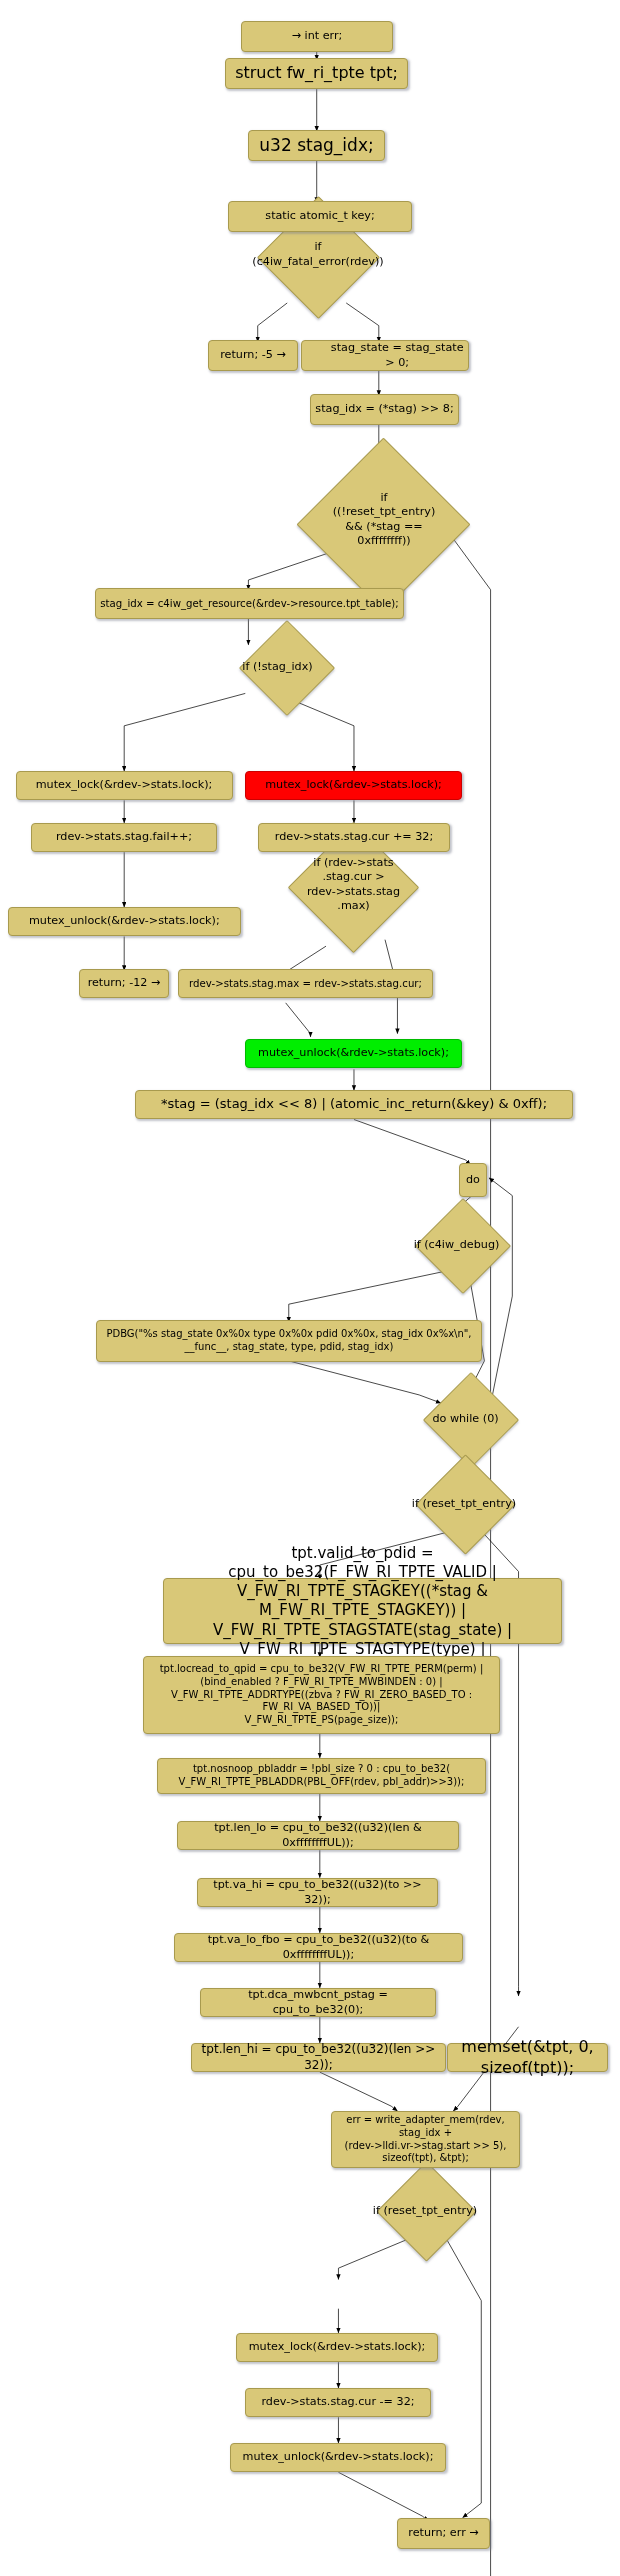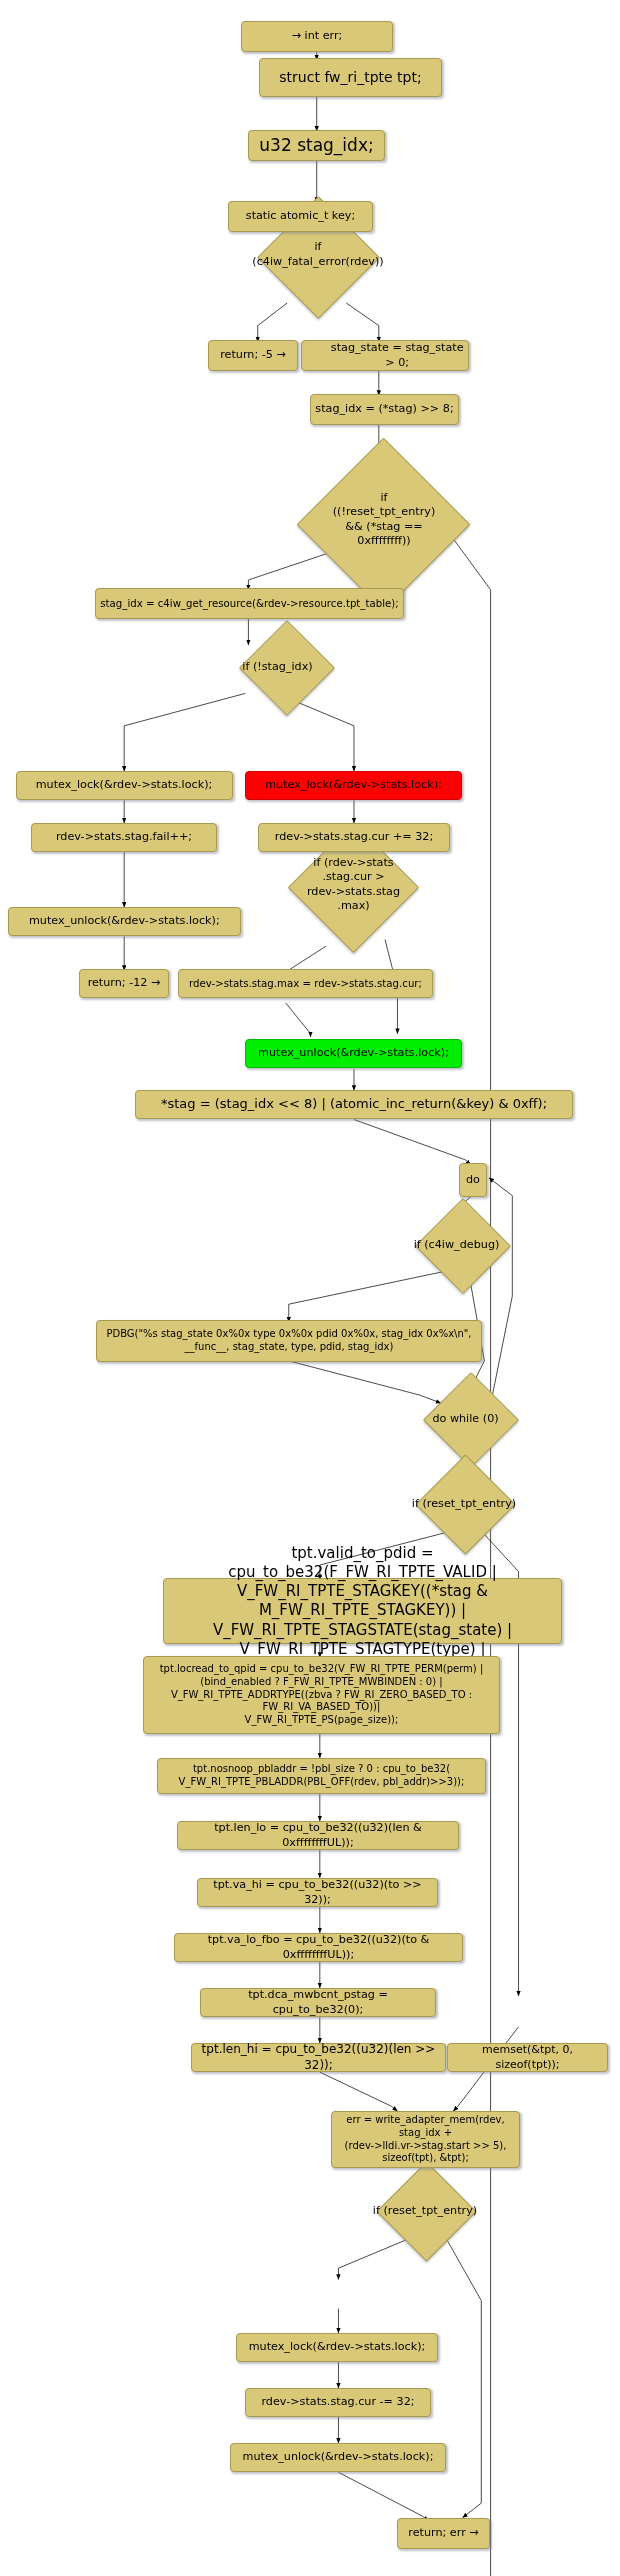--- a/index.html
+++ b/index.html
@@ -163,7 +163,7 @@
 
   <div class="node" style="left: 241px; top: 21px; width: 152px; height: 31px; font-size: 11.2px;">→ int err;</div>
 
-  <div class="node" style="left: 225px; top: 58px; width: 183px; height: 39px; font-size: 14px; margin-left: 34px;">struct fw_ri_tpte tpt;</div>
+  <div class="node" style="left: 225px; top: 58px; width: 183px; height: 31px; font-size: 16px;">struct fw_ri_tpte tpt;</div>
 
   <div class="node" style="left: 248px; top: 130px; width: 137px; height: 31px; font-size: 17px;">u32 stag_idx;</div>
 

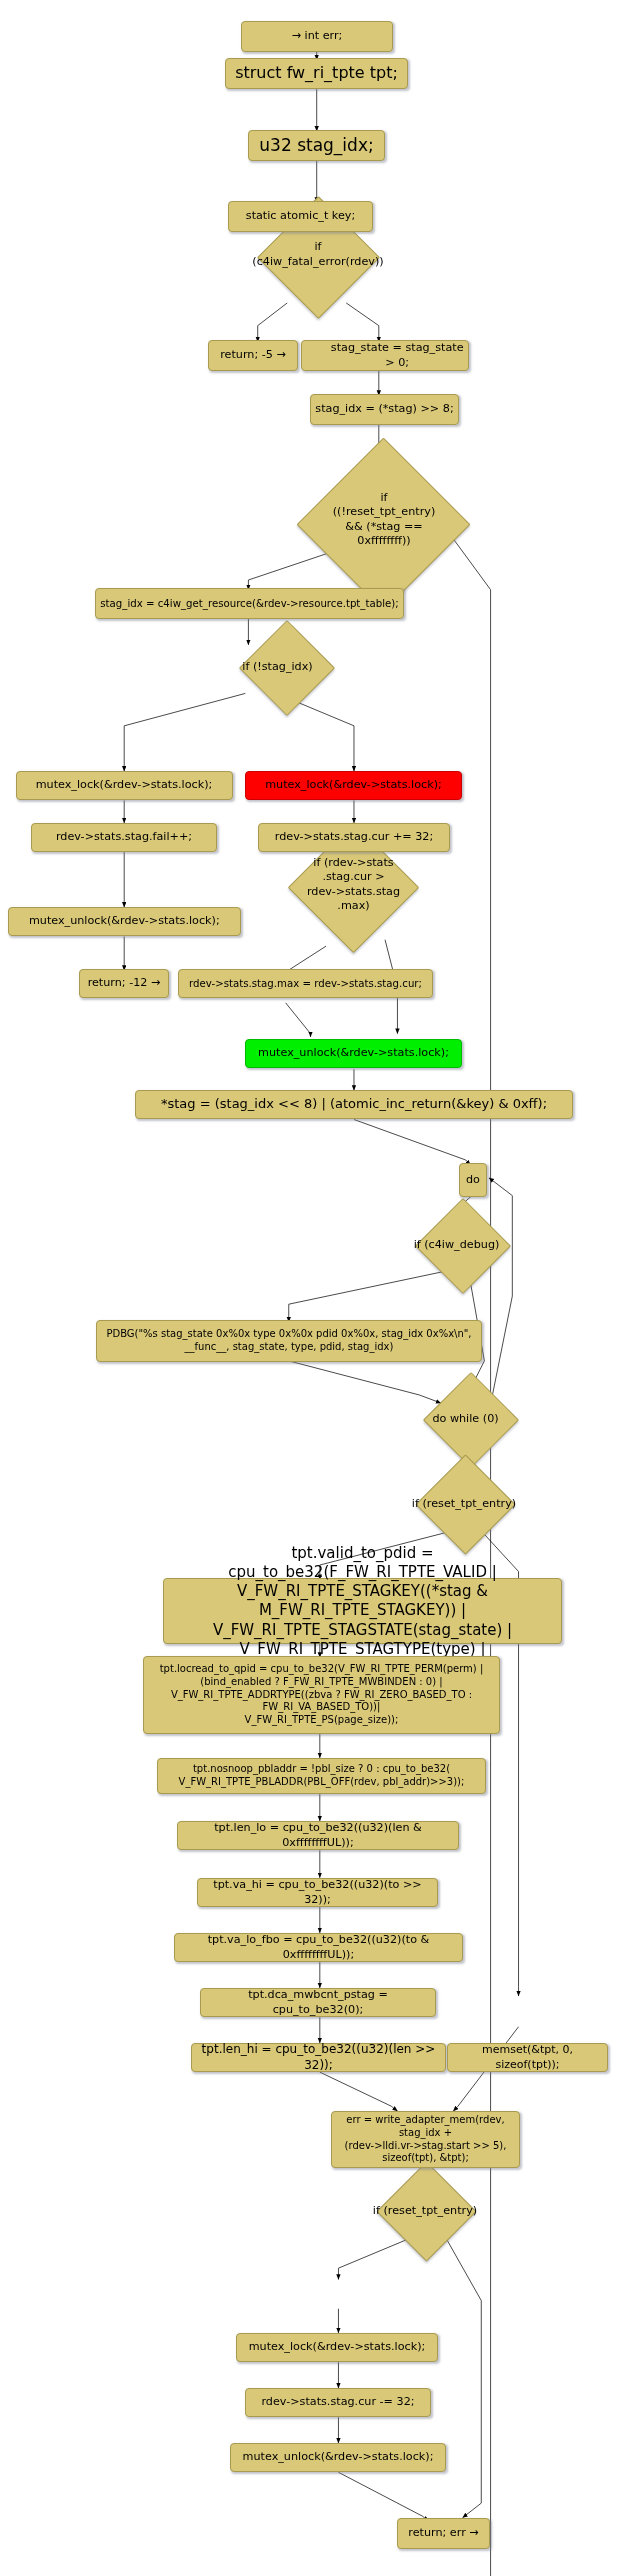--- a/index.html
+++ b/index.html
@@ -167,7 +167,7 @@
 
   <div class="node" style="left: 248px; top: 130px; width: 137px; height: 31px; font-size: 17px;">u32 stag_idx;</div>
 
-  <div class="node" style="left: 228px; top: 201px; width: 145px; height: 31px; font-size: 11.2px;">static atomic_t key;</div>
+  <div class="node" style="left: 228px; top: 201px; width: 184px; height: 31px; font-size: 11.2px;">static atomic_t key;</div>
 
   <div class="diamond" style="left: 227px; top: 214px; width: 182px; height: 91px; font-size: 25px;">
     <div class="dshape" style="left: 48px; top: 0px; width: 87px; height: 87px;"></div>

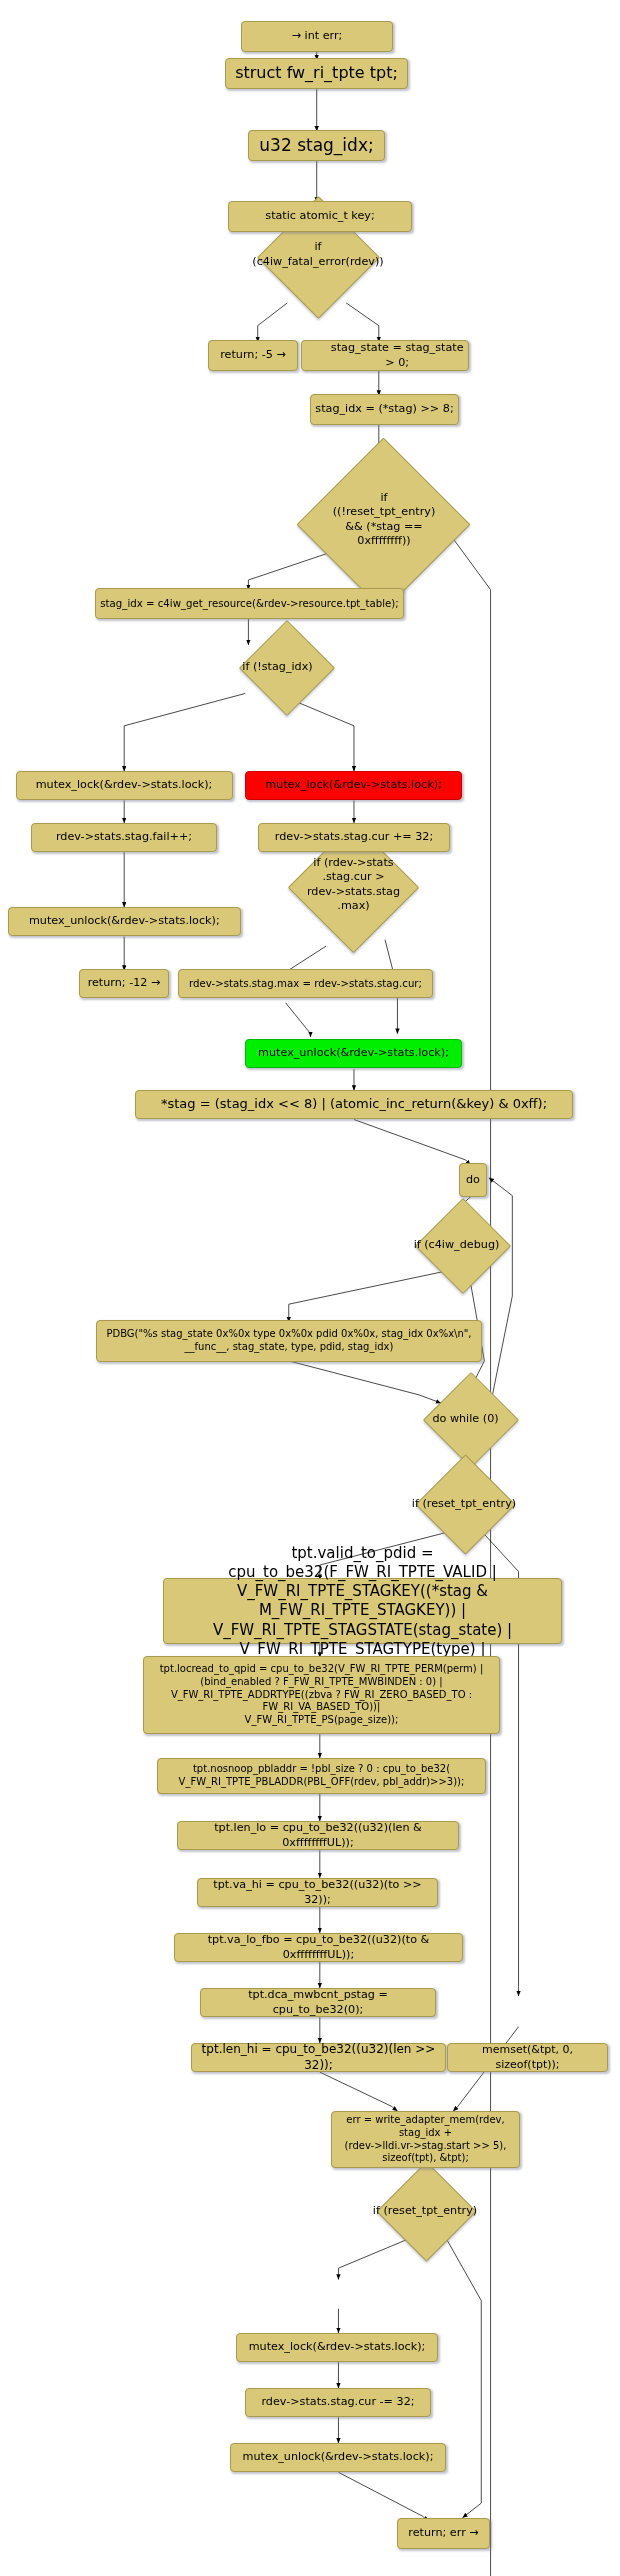--- a/index.html
+++ b/index.html
@@ -266,7 +266,7 @@
 
   <div class="node" style="left: 191px; top: 2043px; width: 255px; height: 29px; font-size: 12px;">tpt.len_hi = cpu_to_be32((u32)(len &gt;&gt; 32));</div>
 
-  <div class="node" style="left: 447px; top: 2043px; width: 161px; height: 29px; font-size: 11px;">memset(&amp;tpt, 0, sizeof(tpt));</div>
+  <div class="node" style="left: 447px; top: 2043px; width: 161px; height: 29px; font-size: 16px;">memset(&amp;tpt, 0, sizeof(tpt));</div>
 
   <div class="node tiny" style="left: 331px; top: 2111px; width: 189px; height: 57px; font-size: 10px;">err = write_adapter_mem(rdev, stag_idx +
 (rdev-&gt;lldi.vr-&gt;stag.start &gt;&gt; 5),

